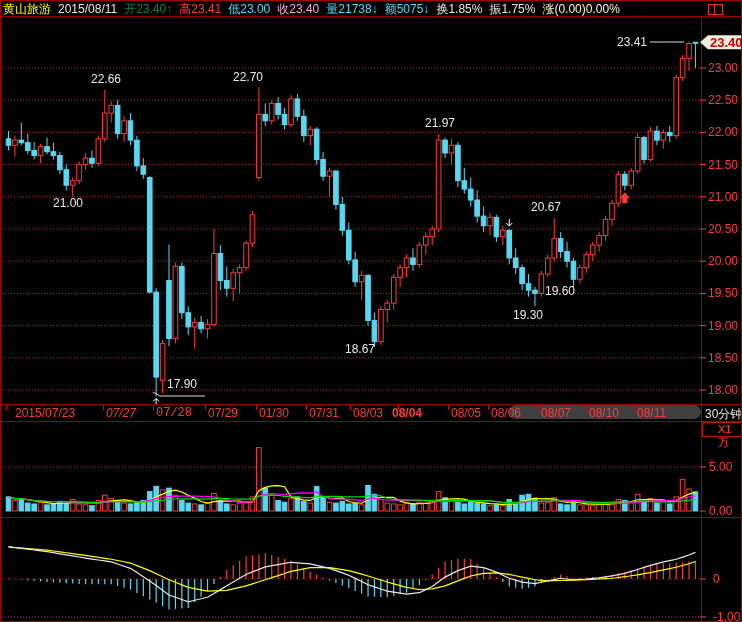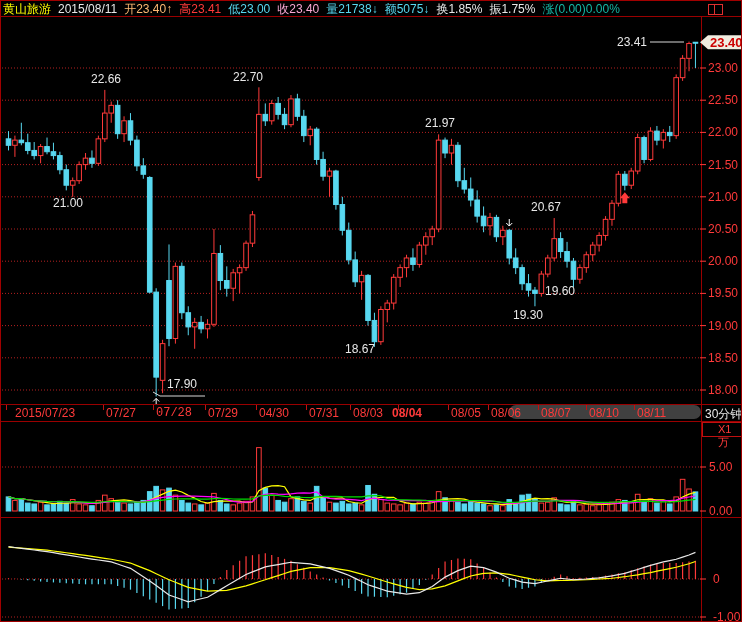--- a/index.html
+++ b/index.html
@@ -30,7 +30,7 @@
   <div id="header" class="abs">
       <span style="color: rgb(255, 255, 0);">黄山旅游</span>
       <span style="color: rgb(232, 232, 232);">2015/08/11</span>
-      <span style="color: #fdba74;">开23.40↑</span>
+      <span style="color: #15803d;">开23.40↑</span>
       <span style="color: rgb(255, 58, 58);">高23.41</span>
       <span style="color: rgb(88, 216, 240);">低23.00</span>
       <span style="color: #f9a8d4;">收23.40</span>

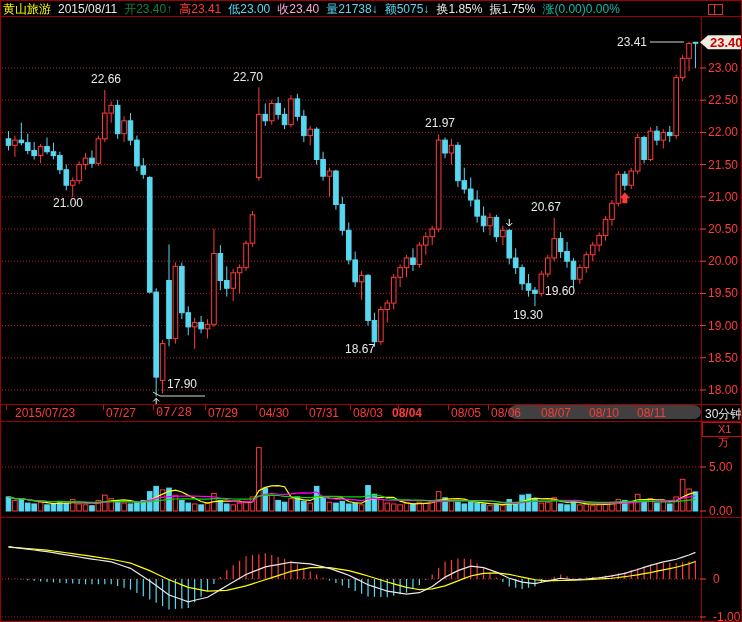--- a/index.html
+++ b/index.html
@@ -38,7 +38,7 @@
       <span style="color: rgb(88, 216, 240);">额5075↓</span>
       <span style="color: rgb(232, 232, 232);">换1.85%</span>
       <span style="color: rgb(232, 232, 232);">振1.75%</span>
-      <span style="color: #14b8a6;">涨(0.00)0.00%</span>
+      <span style="color: #fef9c3;">涨(0.00)0.00%</span>
     </div>
   <div id="period-icon" class="abs" title=""></div>
 

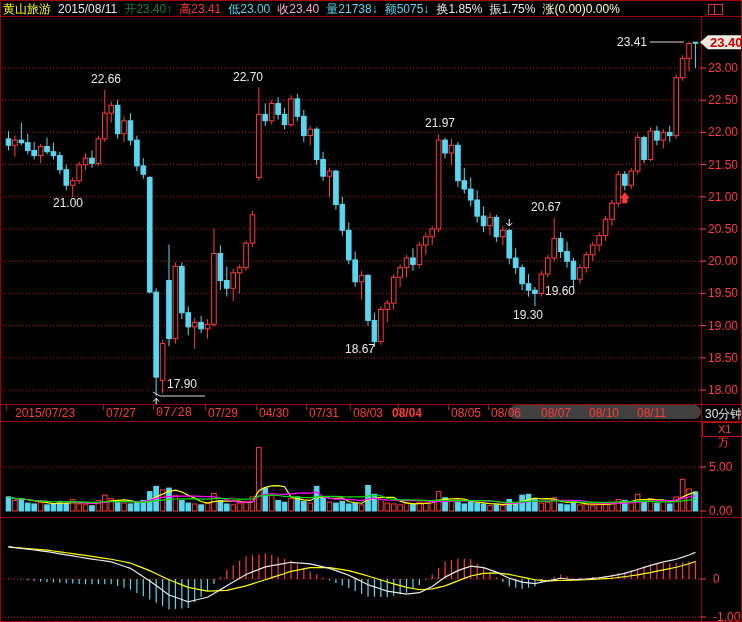--- a/index.html
+++ b/index.html
@@ -325,7 +325,7 @@
   <div class="date-tick" style="left: 5px;"></div>
       <span class="date-label" style="left: 14px;">2015/07/23</span>
       <div class="date-tick" style="left: 102px;"></div>
-      <span class="date-label" style="left: 105px;">07/27</span>
+      <span class="date-label" style="left: 105px; font-style: italic;">07/27</span>
       <div class="date-tick" style="left: 152px;"></div>
       <span class="date-label" style="left: 155px; font-family: Liberation Mono, monospace;">07/28</span>
       <div class="date-tick" style="left: 204px;"></div>

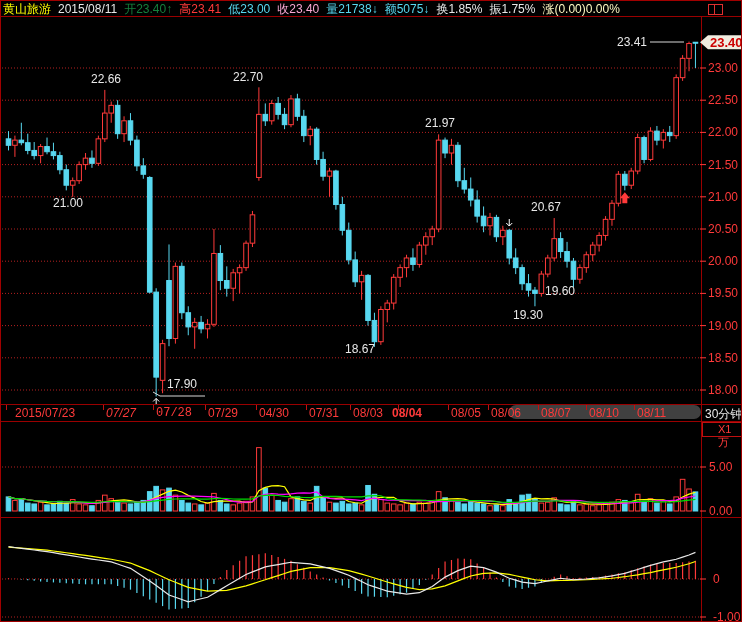--- a/index.html
+++ b/index.html
@@ -331,7 +331,7 @@
       <div class="date-tick" style="left: 204px;"></div>
       <span class="date-label" style="left: 207px;">07/29</span>
       <div class="date-tick" style="left: 255px;"></div>
-      <span class="date-label" style="left: 258px;">04/30</span>
+      <span class="date-label" style="left: 258px;">01/30</span>
       <div class="date-tick" style="left: 305px;"></div>
       <span class="date-label" style="left: 308px;">07/31</span>
       <div class="date-tick" style="left: 349px;"></div>

